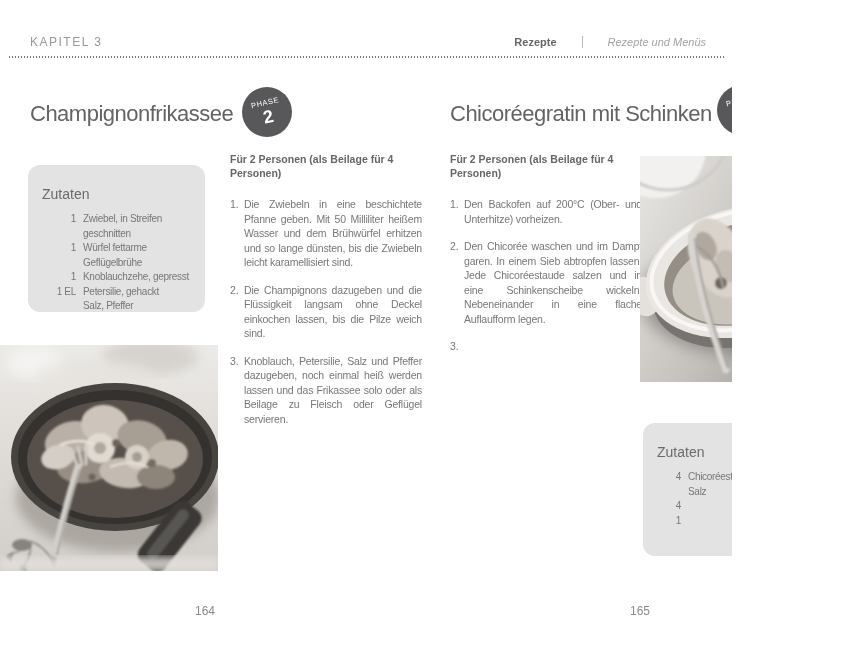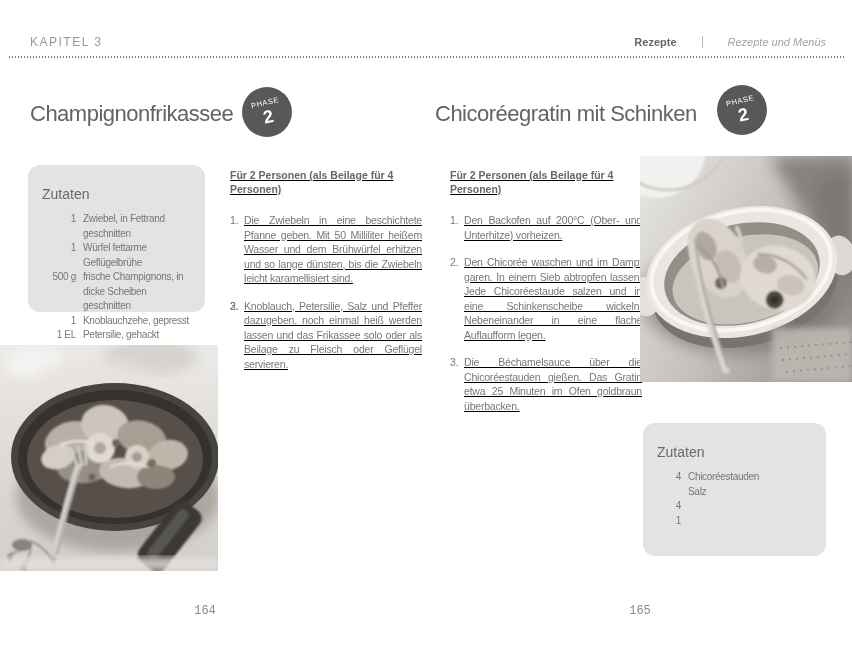--- a/index.html
+++ b/index.html
@@ -3,7 +3,7 @@
 <meta charset="utf-8">
 <style>
   html,body{margin:0;padding:0;background:#ffffff;}
-  .page{position:relative;width:852px;height:648px;background:#ffffff;overflow:hidden;
+  .page{position:relative;width:732px;height:648px;background:#ffffff;overflow:hidden;
         font-family:"Liberation Sans","DejaVu Sans",sans-serif;}
 
   

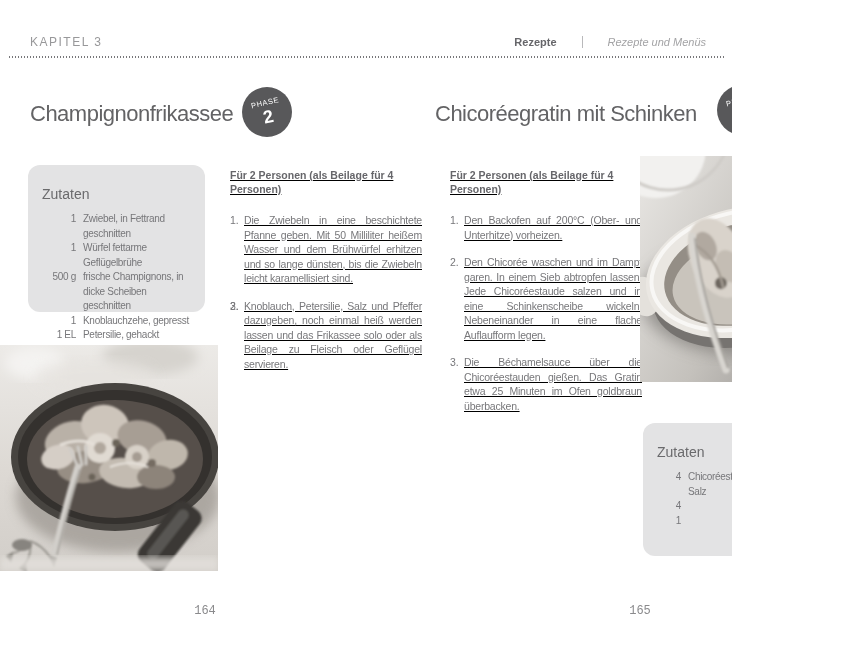--- a/index.html
+++ b/index.html
@@ -181,7 +181,7 @@
 
   <div class="pagenum" style="left:160px;">164</div>
 
-  <div class="recipe-title" style="left:435px;">Chicoréegratin mit Schinken</div>
+  <div class="recipe-title" style="left:450px;">Chicoréegratin mit Schinken</div>
 
   <div class="badge" style="left:717px;top:85px;">
     <div class="badge-inner">

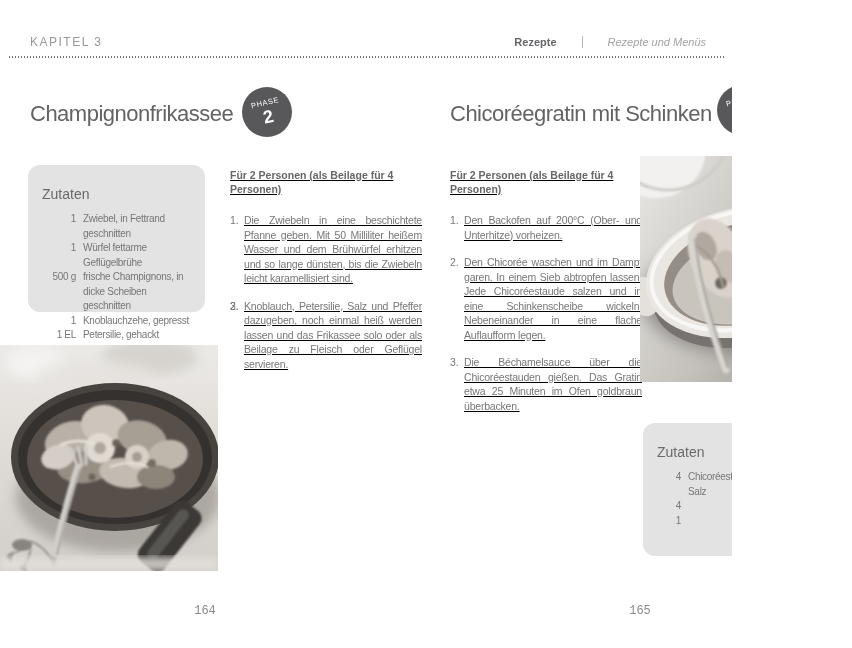--- a/index.html
+++ b/index.html
@@ -29,7 +29,7 @@
   .badge-number{font-size:18px;font-weight:bold;margin-top:1px;}
 
   
-  .instructions{position:absolute;top:168px;width:192px;text-decoration:underline;}
+  .instructions{position:absolute;top:152px;width:192px;}
   .serving-note{font-weight:bold;font-size:10.5px;line-height:14px;color:#66666a;
                 width:166px;margin-bottom:17px;}
   .step{position:relative;padding-left:14px;margin-bottom:13px;font-size:10.5px;

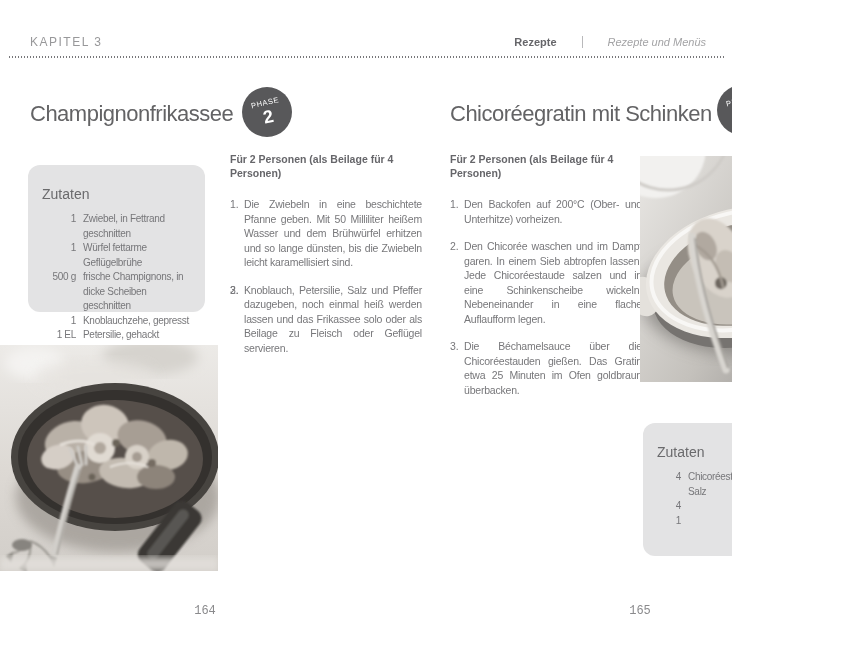--- a/index.html
+++ b/index.html
@@ -79,7 +79,7 @@
     <div class="zbox-title">Zutaten</div>
     <div class="zrow">
       <span class="qty">1</span>
-      <span class="itext">Zwiebel, in Fettrand geschnitten</span>
+      <span class="itext">Zwiebel, in Streifen geschnitten</span>
     </div>
     <div class="zrow">
       <span class="qty">1</span>

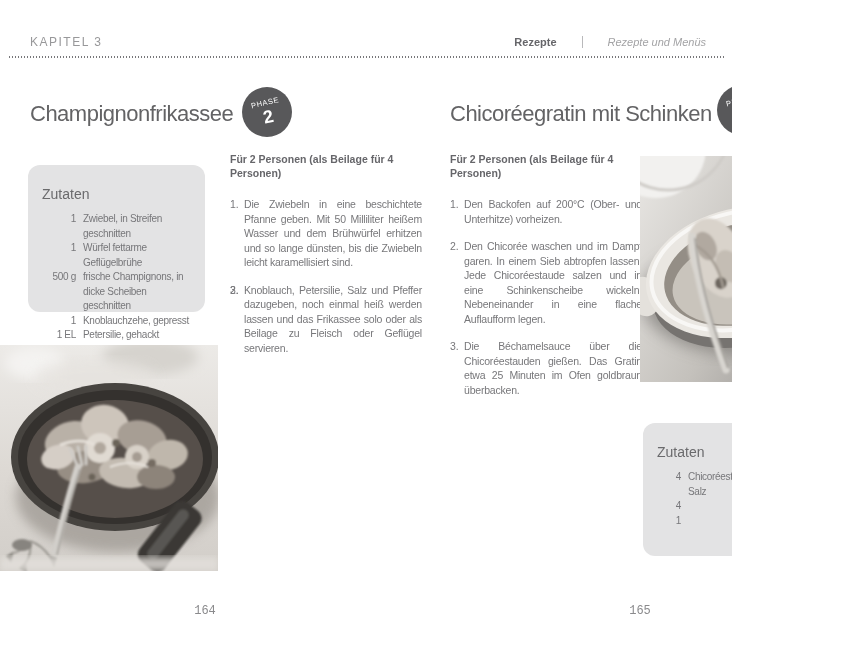--- a/index.html
+++ b/index.html
@@ -84,10 +84,6 @@
     <div class="zrow">
       <span class="qty">1</span>
       <span class="itext">Würfel fettarme Geflügelbrühe</span>
-    </div>
-    <div class="zrow">
-      <span class="qty">500 g</span>
-      <span class="itext">frische Champignons, in dicke Scheiben geschnitten</span>
     </div>
     <div class="zrow">
       <span class="qty">1</span>

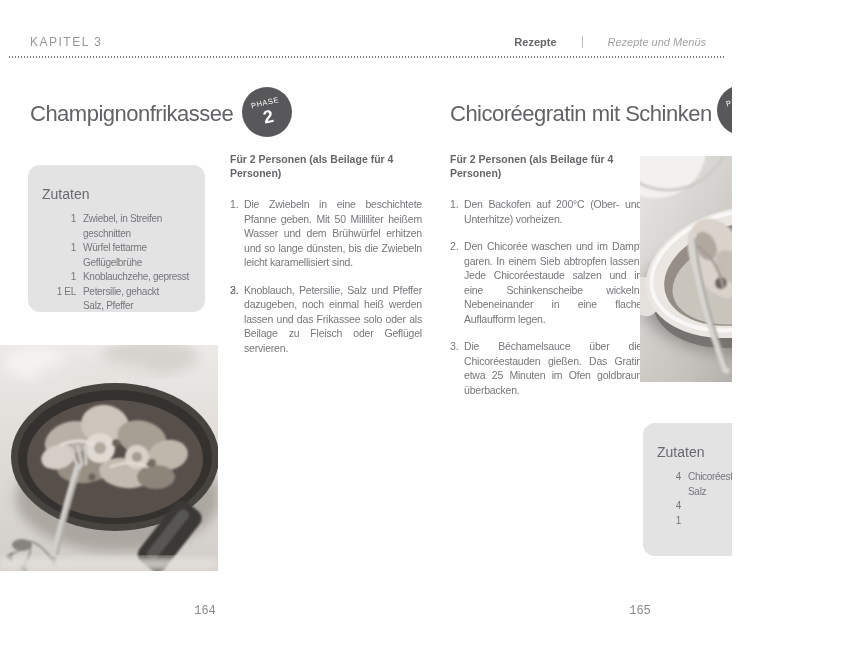--- a/index.html
+++ b/index.html
@@ -107,6 +107,7 @@
     </div>
     <div class="step">
       <span class="step-num">2.</span>
+      <span class="step-text">Die Champignons dazugeben und die Flüssigkeit langsam ohne Deckel einkochen lassen, bis die Pilze weich sind.</span>
     </div>
     <div class="step">
       <span class="step-num">3.</span>

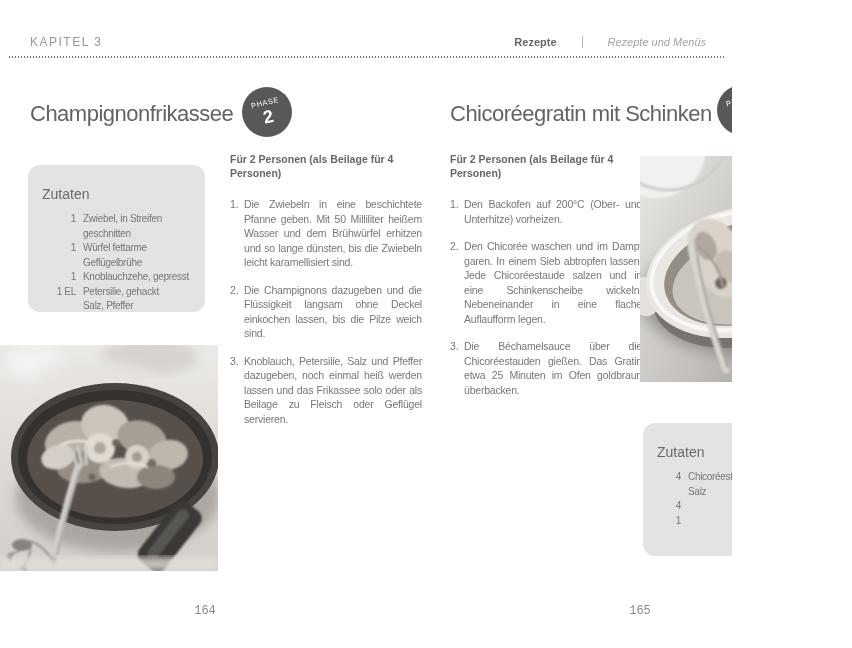--- a/index.html
+++ b/index.html
@@ -199,7 +199,6 @@
     </div>
     <div class="step">
       <span class="step-num">3.</span>
-      <span class="step-text">Die Béchamelsauce über die Chicoréestauden gießen. Das Gratin etwa 25 Minuten im Ofen goldbraun überbacken.</span>
     </div>
   </div>
 

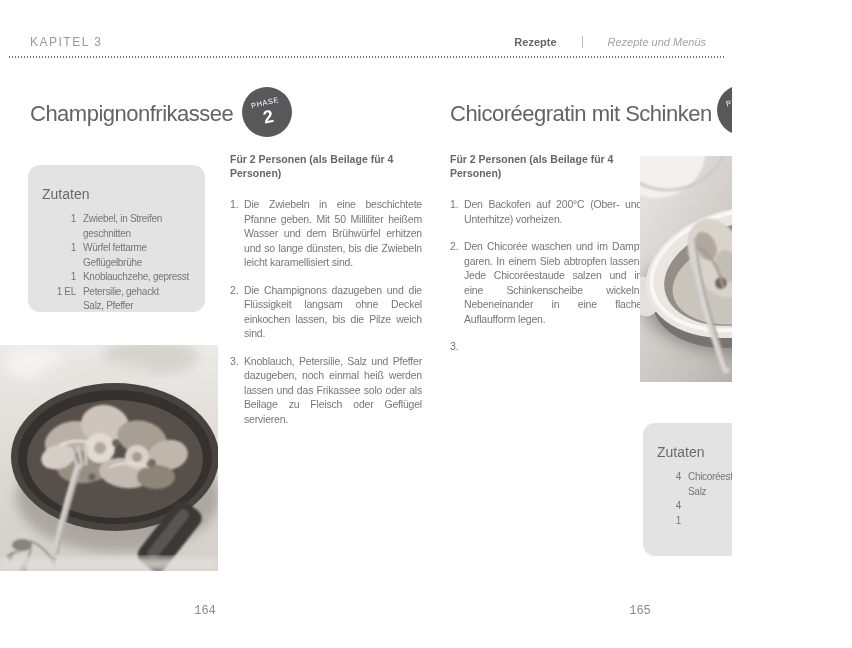--- a/index.html
+++ b/index.html
@@ -51,7 +51,7 @@
 
   
   .pagenum{position:absolute;top:604px;width:90px;text-align:center;font-size:12px;
-           color:#8a8a8c;font-family:Liberation Mono, monospace;}
+           color:#8a8a8c;}
 </style>
 </head>
 <body>

